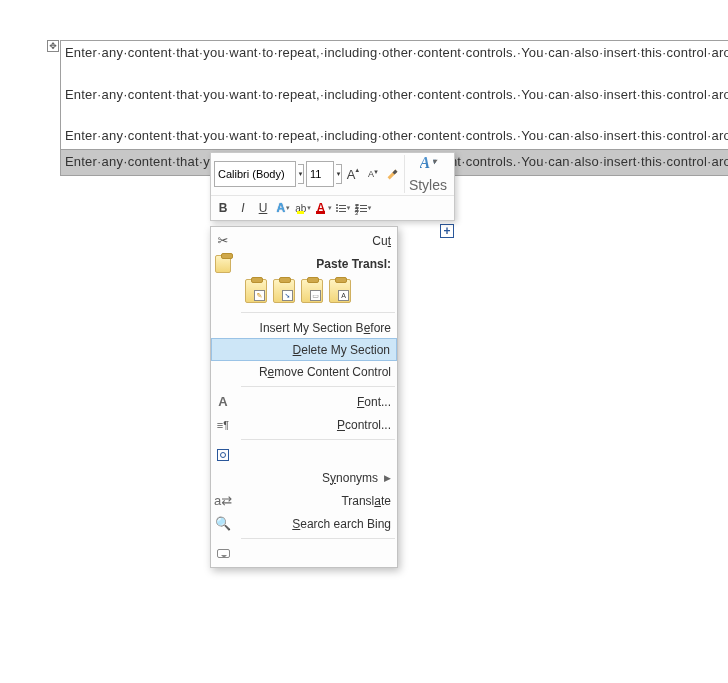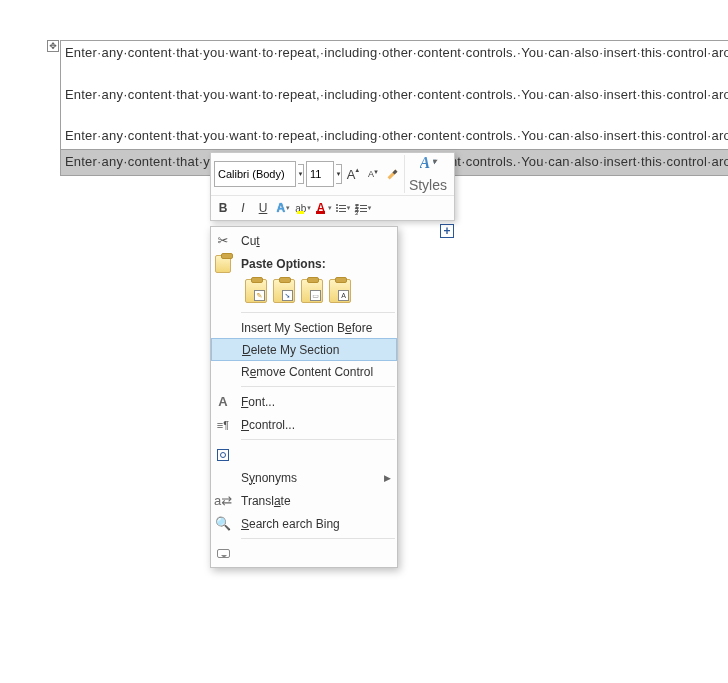--- a/index.html
+++ b/index.html
@@ -147,7 +147,7 @@
   .cm-item.highlight{background:#cde6f7;border:1px solid #9ac3e6;margin:-1px 0;}
   .cm-icon{width:24px;display:flex;align-items:center;justify-content:center;font-size:13px;color:#6a6a6a;}
   .cm-sep{height:1px;background:#e1e1e1;margin:3px 2px 3px 30px;}
-  .cm-label{flex:1;}
+  .cm-label{flex:1;text-align:right;}
   .cm-arrow{font-size:9px;color:#666;}
   .cm-head{font-weight:bold;height:23px;display:flex;align-items:center;padding-left:0;}
   .paste-row{display:flex;gap:6px;padding:4px 6px 6px 34px;}

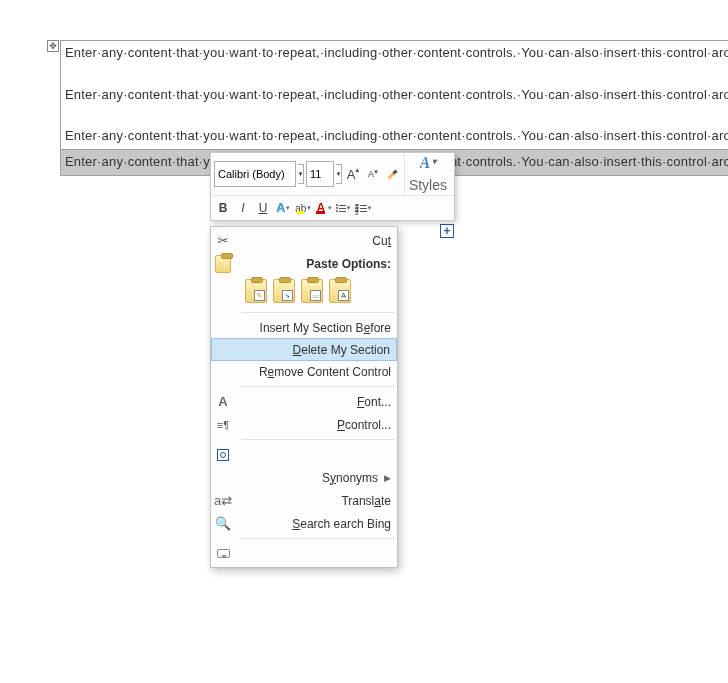--- a/index.html
+++ b/index.html
@@ -287,7 +287,7 @@
     <div class="cm-icon">
       <div class="paste-ico" style="width:16px;height:18px;"></div>
     </div>
-    <div class="cm-label">Paste Options:</div>
+    <div class="cm-label">Paste Transl:</div>
   </div>
   <div class="paste-row">
     <div class="paste-ico">

